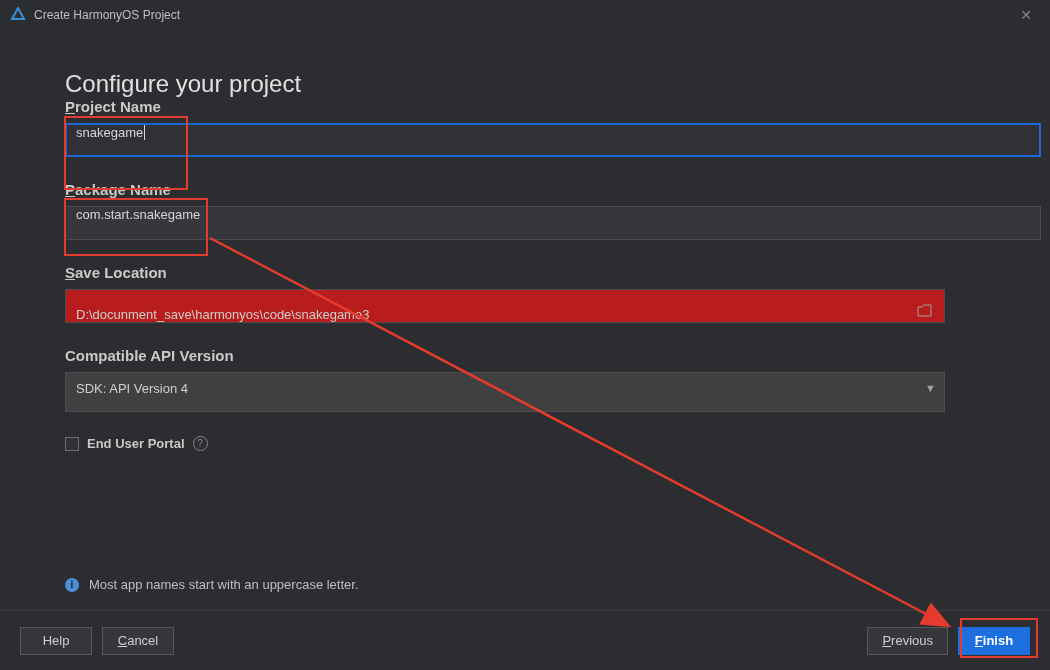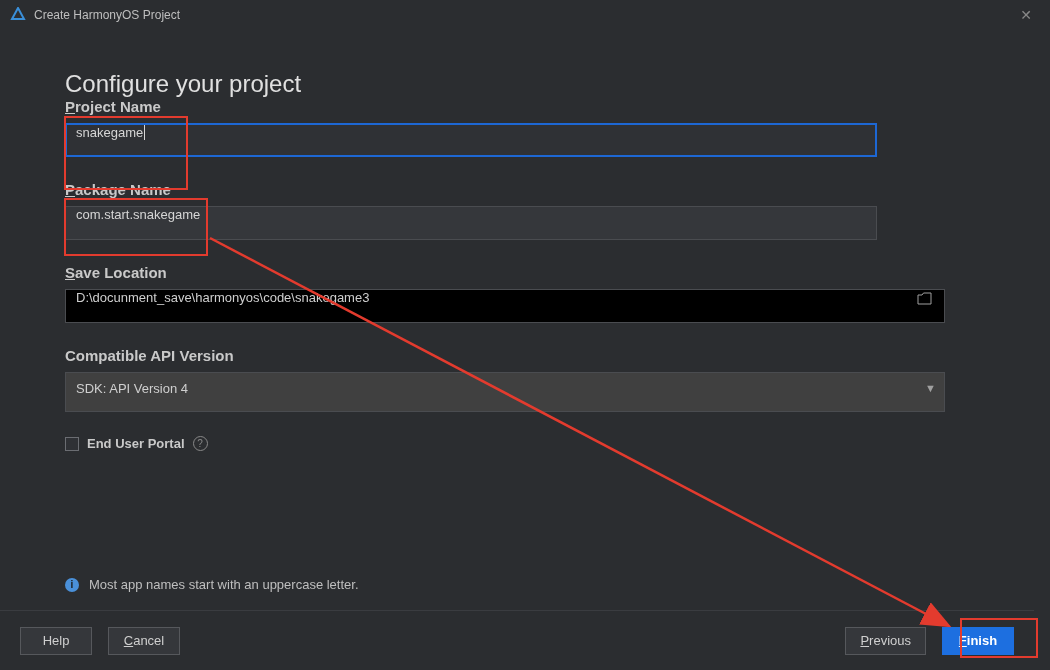--- a/index.html
+++ b/index.html
@@ -51,7 +51,7 @@
     }
     .field-label .ul { text-decoration: underline; }
     .text-input {
-      width: 812px;
+      width: 976px;
       height: 34px;
       background: #35373b;
       border: 1px solid #4a4c50;

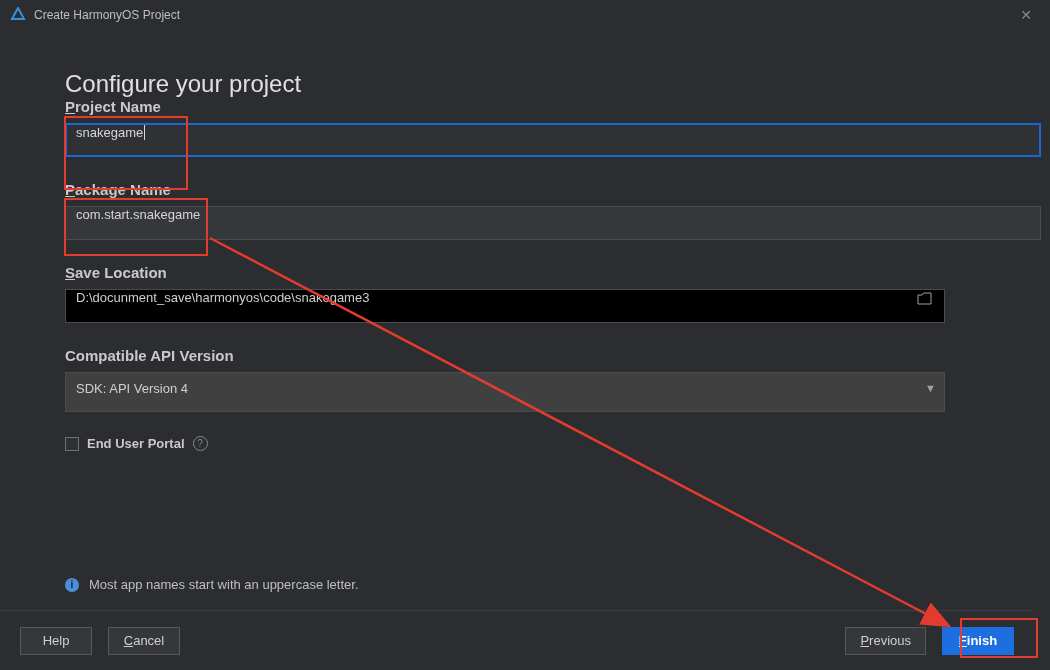--- a/index.html
+++ b/index.html
@@ -68,10 +68,10 @@
     .save-row {
       width: 880px;
       height: 34px;
-      background: #000000;
+      background: #b91c1c;
       border: 1px solid #4a4c50;
       display: flex;
-      align-items: flex-start;
+      align-items: flex-end;
       padding: 0 8px 0 10px;
       color: #cfcfcf;
       font-size: 13px;

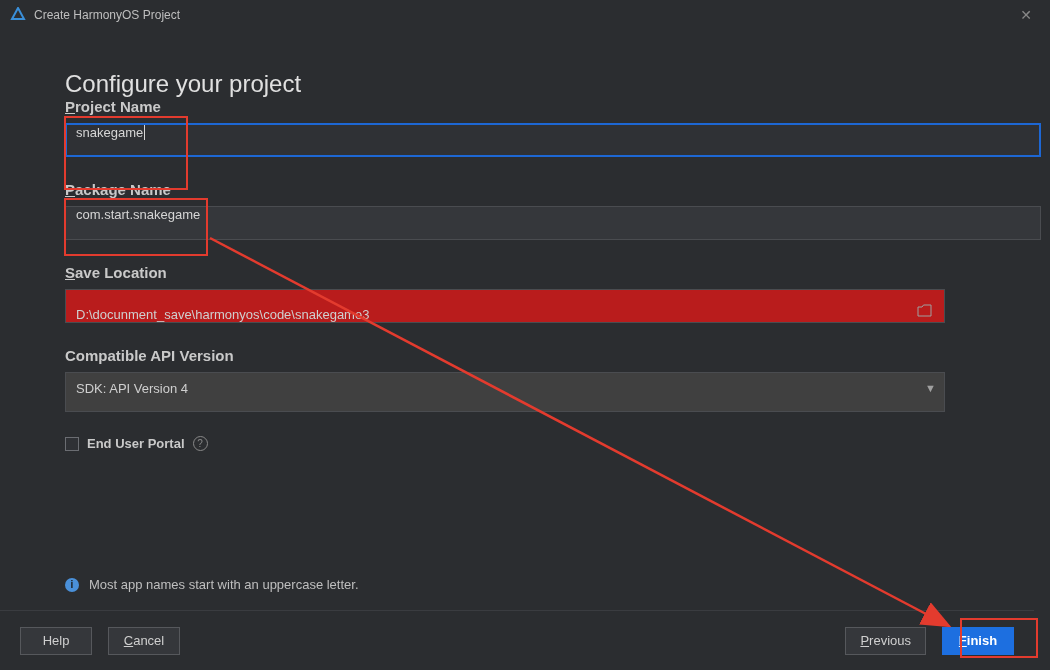--- a/index.html
+++ b/index.html
@@ -145,13 +145,13 @@
     }
     .footer {
       position: absolute;
-      bottom: 0; left: 0; right: 16px;
+      bottom: 0; left: 0; right: 0;
       height: 60px;
       border-top: 1px solid #3a3c40;
       display: flex;
       align-items: center;
       padding: 0 20px;
-      gap: 16px;
+      gap: 10px;
     }
     .footer .spacer { flex: 1; }
     .btn {

